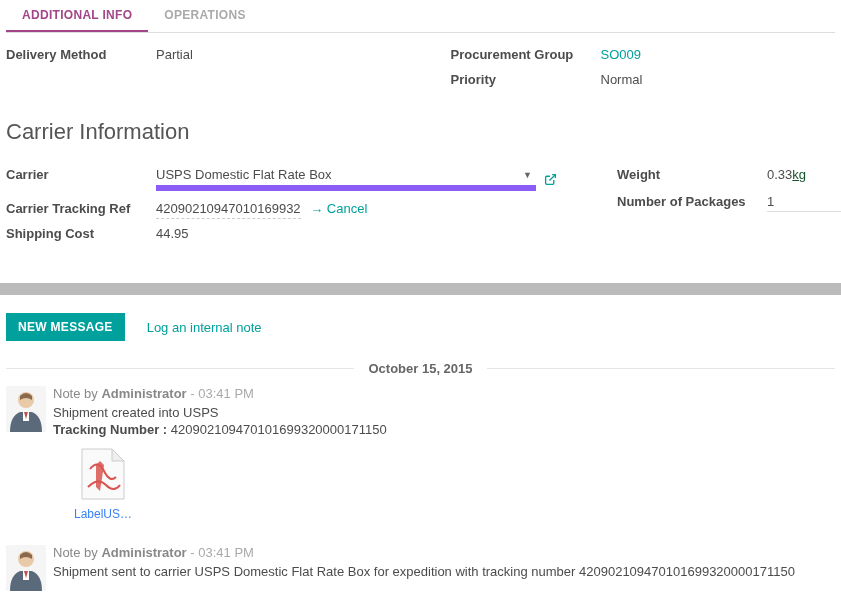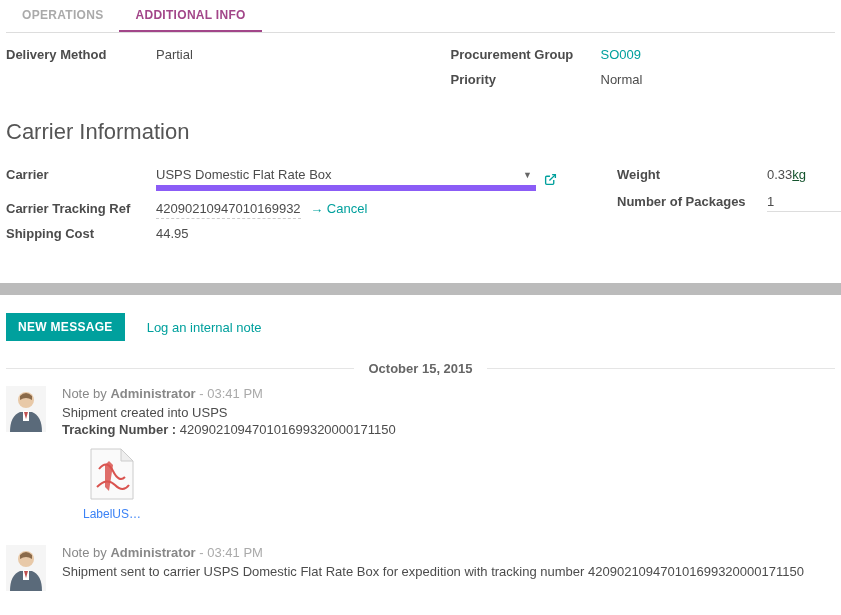--- a/index.html
+++ b/index.html
@@ -50,8 +50,8 @@
 <body>
 
 <div class="tabs">
+  <div class="tab active">ADDITIONAL INFO</div>
   <div class="tab">OPERATIONS</div>
-  <div class="tab active">ADDITIONAL INFO</div>
 </div>
 
 <div class="form-section">

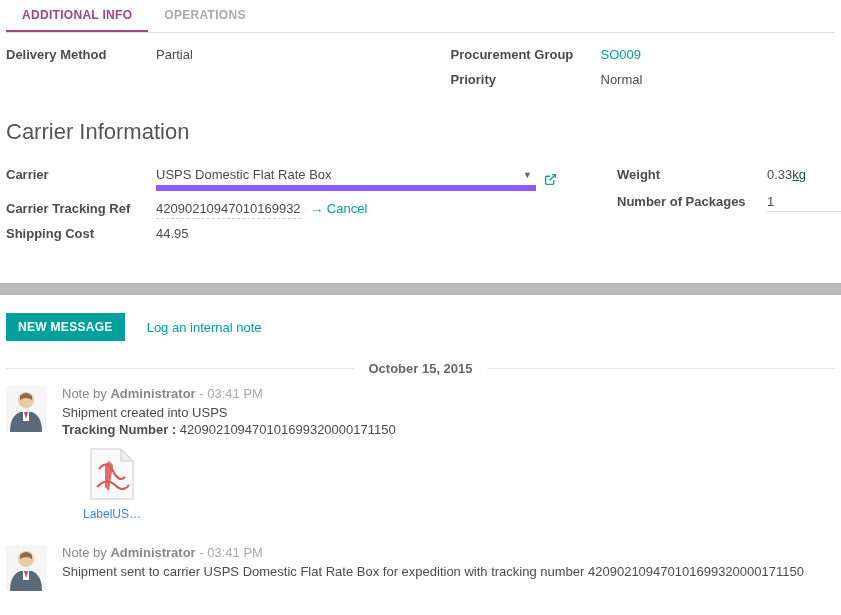--- a/index.html
+++ b/index.html
@@ -32,7 +32,7 @@
 .date-divider { display: flex; align-items: center; margin: 20px 0 10px; }
 .date-divider::before, .date-divider::after { content: ""; flex: 1; border-top: 1px solid #e5e5e5; }
 .date-text { padding: 0 14px; font-weight: 700; color: #666; font-size: 13px; }
-.note { display: flex; gap: 16px; margin-bottom: 24px; }
+.note { display: flex; gap: 7px; margin-bottom: 24px; }
 .avatar { width: 40px; height: 46px; flex-shrink: 0; }
 .note-body { flex: 1; }
 .note-byline { color: #888; margin-bottom: 4px; }

